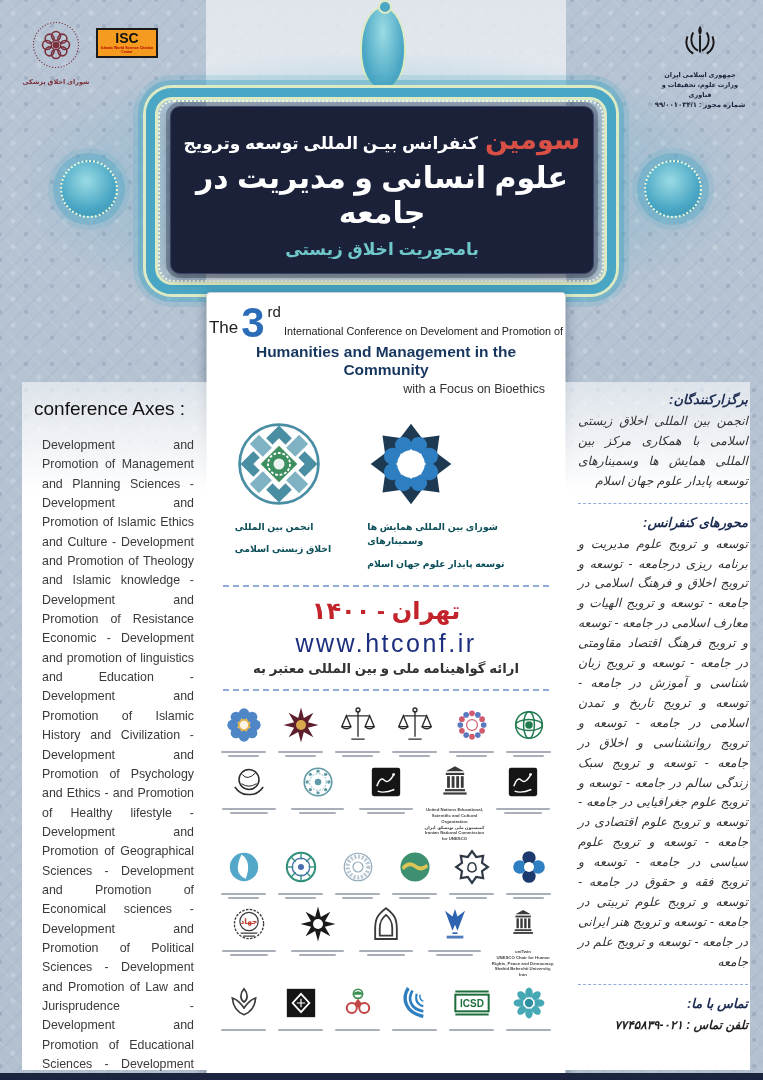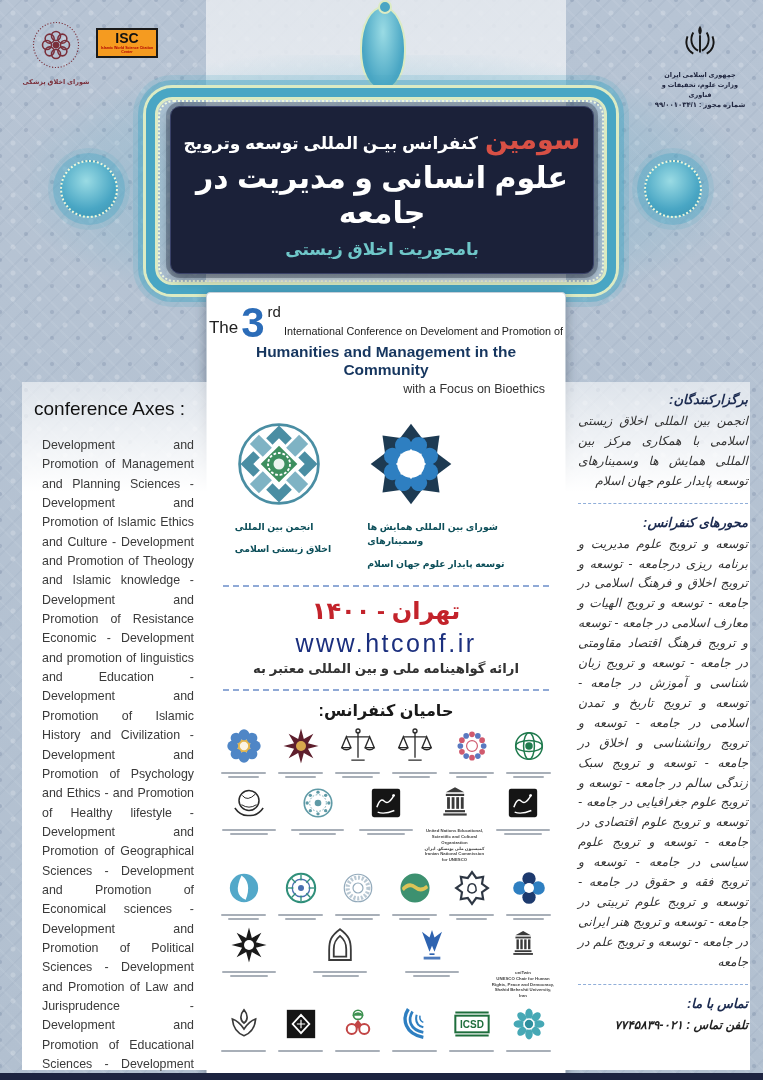--- a/index.html
+++ b/index.html
@@ -250,7 +250,6 @@
       <div>ارائه گواهینامه ملی و بین المللی معتبر به</div>
     </div>
     <div class="dashed"></div>
-    <div class="sup-title" dir="rtl">حامیان کنفرانس:</div>
     <div class="grid" id="sup-grid">
         <div class="g-row g6">
           <div class="g-cell"><svg viewBox="0 0 48 48" width="40" height="40" aria-hidden="true">

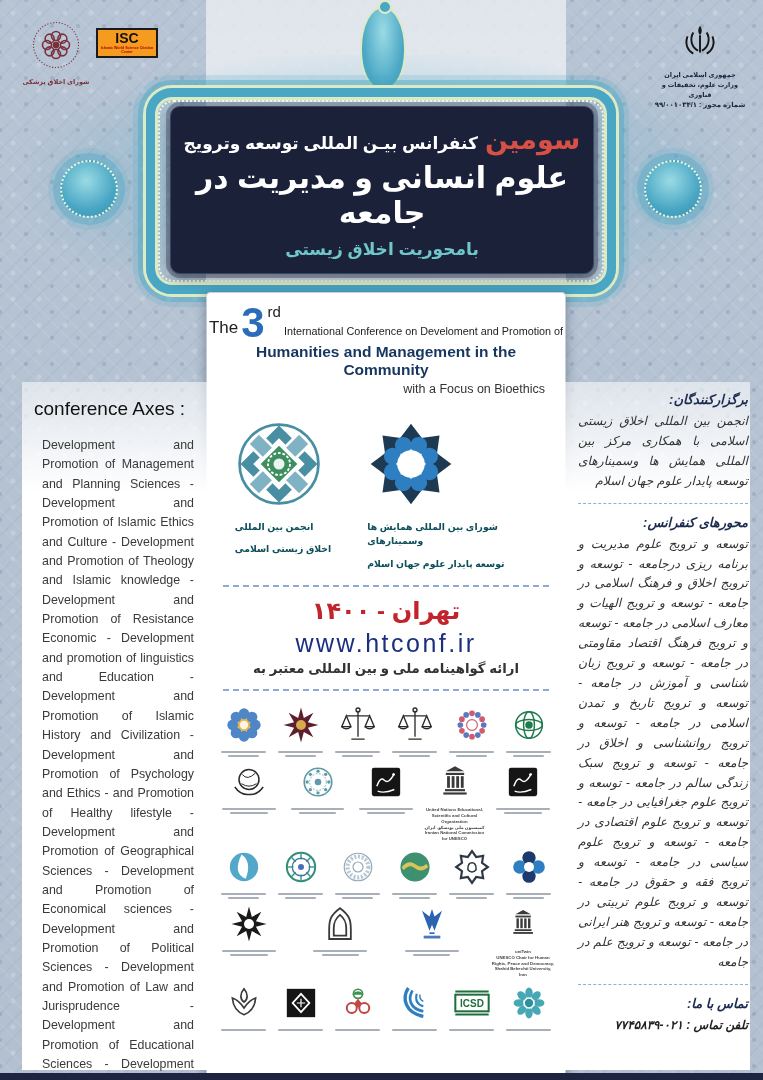--- a/index.html
+++ b/index.html
@@ -404,6 +404,12 @@
         </div>
         <div class="g-row g5">
           <div class="g-cell"><svg viewBox="0 0 48 48" width="40" height="40" aria-hidden="true">
+              <circle cx="24" cy="24" r="17.5" fill="none" stroke="#3a3a3a" stroke-width="1.6" stroke-dasharray="3 1.6"></circle>
+              <circle cx="24" cy="21" r="11" fill="none" stroke="#3a3a3a" stroke-width="1.4"></circle>
+              <text x="24" y="24" text-anchor="middle" font-size="9" font-weight="bold" fill="#c0392b">جهاد</text>
+              <path d="M14 35h20M17 38.5h14" stroke="#3a3a3a" stroke-width="1.6"></path>
+            </svg><div class="capbar" style="width:84%"></div><div class="capbar" style="width:58%"></div></div>
+          <div class="g-cell"><svg viewBox="0 0 48 48" width="40" height="40" aria-hidden="true">
               <polygon points="24.0,3.0 27.4,15.7 38.8,9.2 32.3,20.6 45.0,24.0 32.3,27.4 38.8,38.8 27.4,32.3 24.0,45.0 20.6,32.3 9.2,38.8 15.7,27.4 3.0,24.0 15.7,20.6 9.2,9.2 20.6,15.7" fill="#1a1a1a"></polygon>
               <circle cx="24" cy="24" r="6" fill="#ffffff"></circle>
             </svg><div class="capbar" style="width:84%"></div><div class="capbar" style="width:58%"></div></div>

